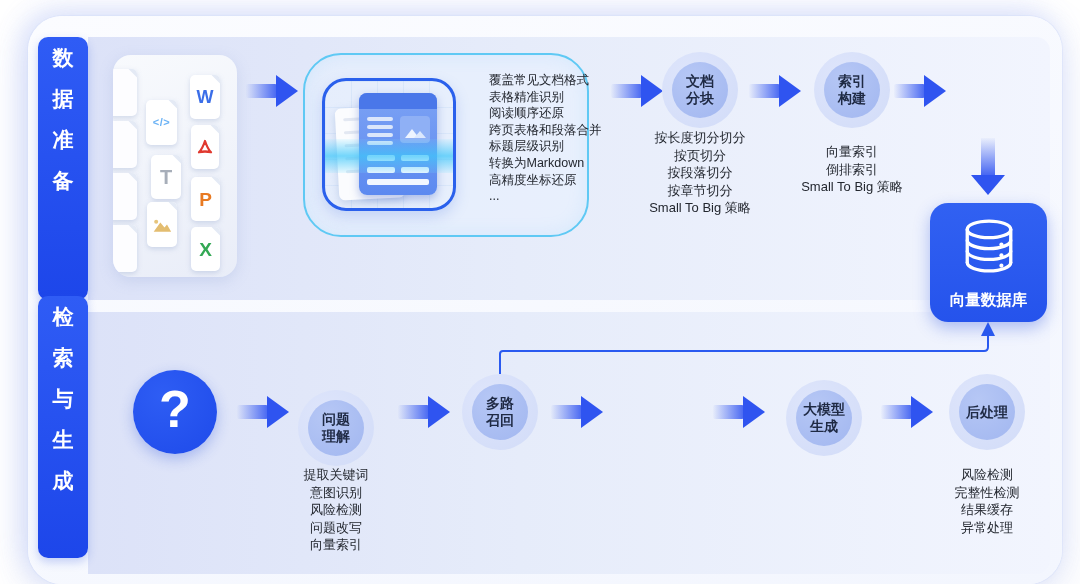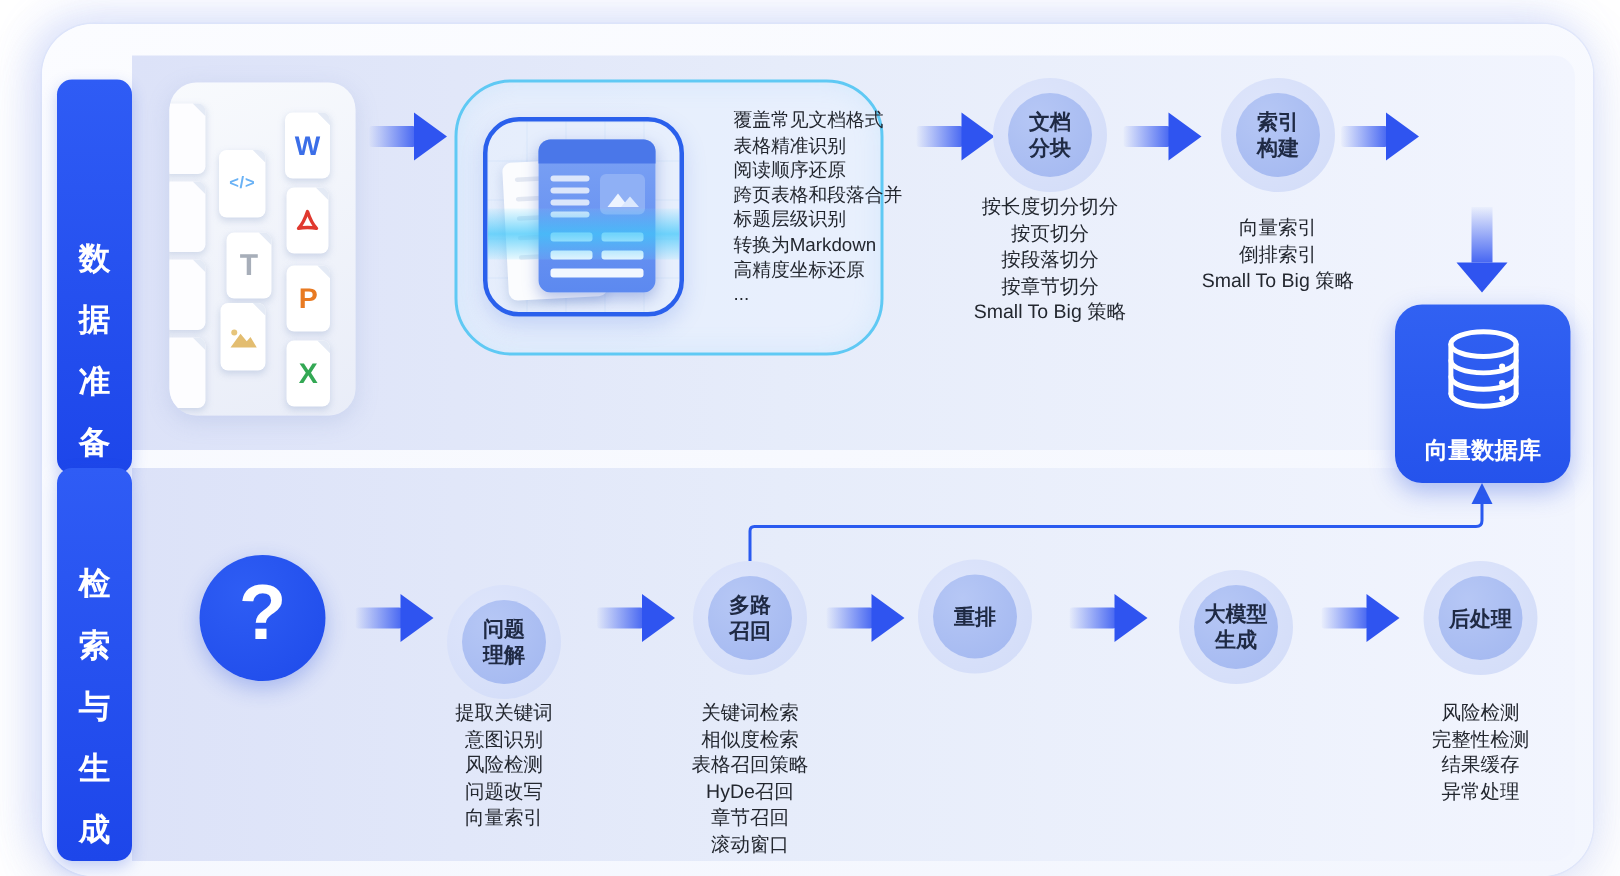--- a/index.html
+++ b/index.html
@@ -10,7 +10,7 @@
   
   .bar{position:absolute;left:38px;width:50px;border-radius:10px;z-index:2;
        background:linear-gradient(180deg,#2f5cf5 0%,#1d46ea 100%);
-       display:flex;align-items:flex-end;justify-content:center;box-shadow:0 4px 10px rgba(40,80,220,.25);margin-top:16px;}
+       display:flex;align-items:flex-start;justify-content:center;box-shadow:0 4px 10px rgba(40,80,220,.25);}
   .bar.top{top:37px;height:263px;}
   .bar.bot{top:296px;height:262px;}
   .bar-label{width:24px;color:#fff;font-weight:bold;font-size:21px;line-height:41px;text-align:center;word-break:break-all;}

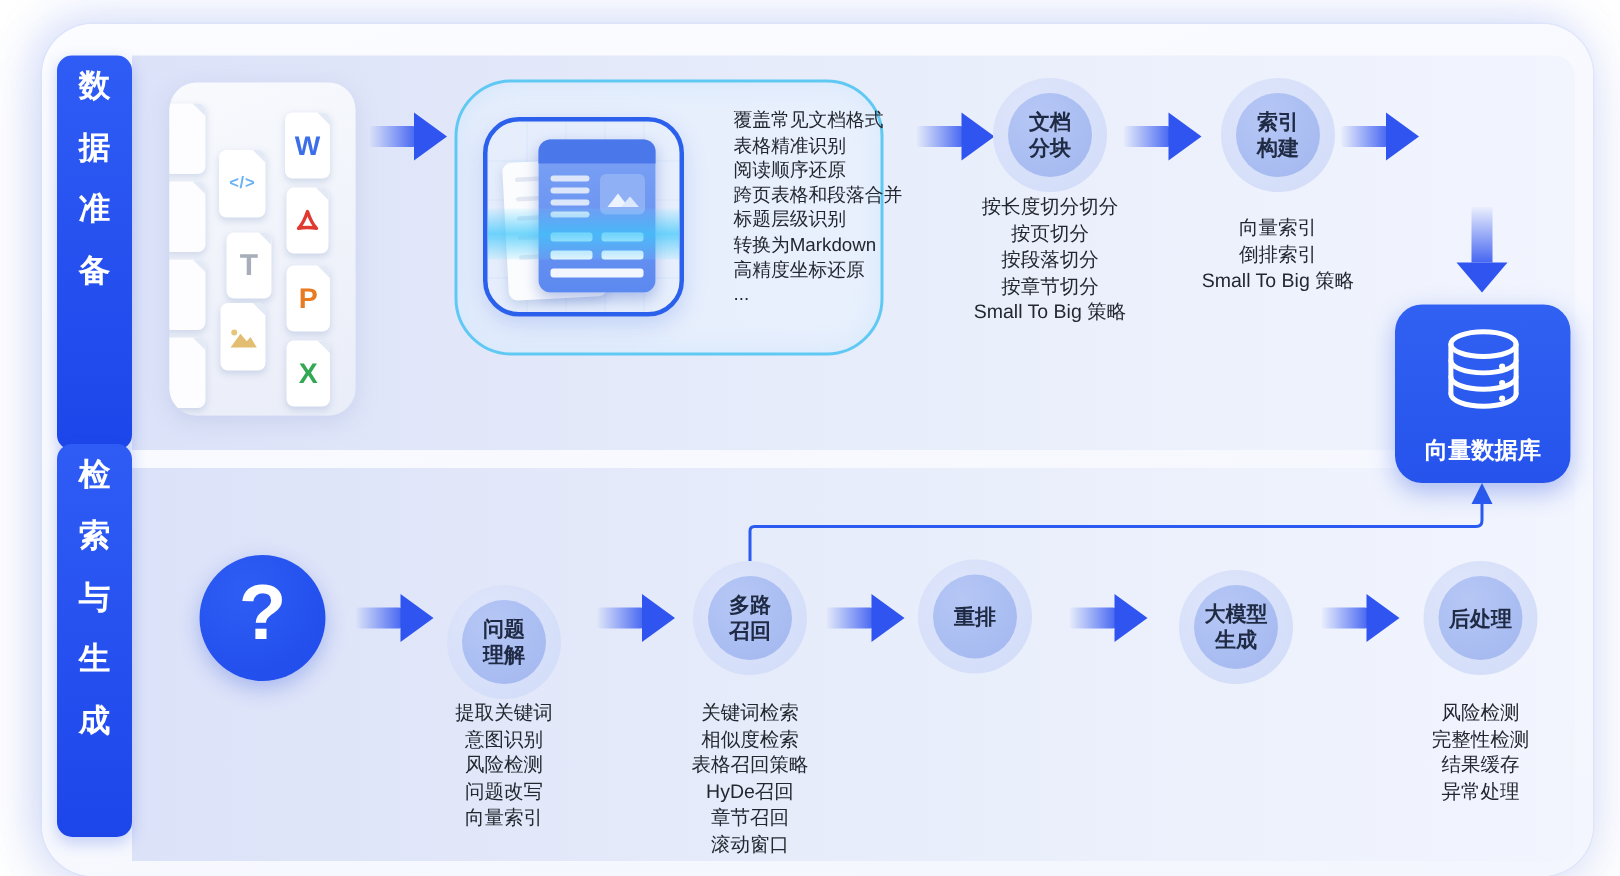--- a/index.html
+++ b/index.html
@@ -278,9 +278,6 @@
       <i class="hd"></i>
     </div>
 
-  <div class="node" style="left:612px;top:373px">
-    <div class="node-core">重排</div>
-    </div>
 
   <div class="arr" style="left:713px;top:396px">
       <i class="sh"></i>

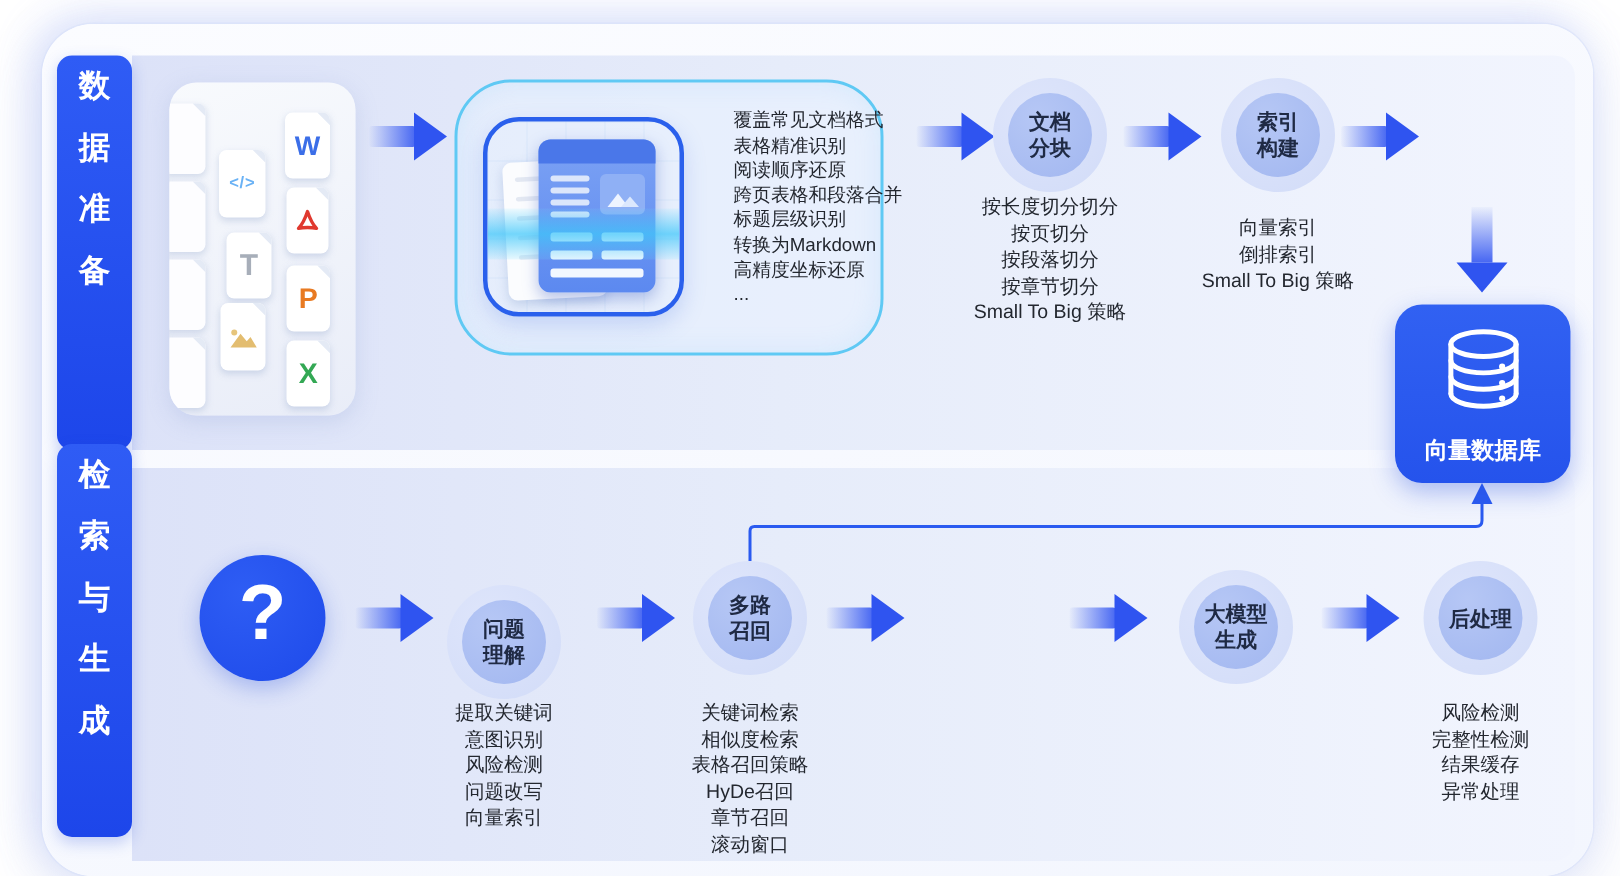--- a/index.html
+++ b/index.html
@@ -266,12 +266,6 @@
     <div class="node-core">多路
 召回</div>
     </div>
-  <div class="nlist" style="left:410px;top:466px">关键词检索
-相似度检索
-表格召回策略
-HyDe召回
-章节召回
-滚动窗口</div>
 
   <div class="arr" style="left:551px;top:396px">
       <i class="sh"></i>

